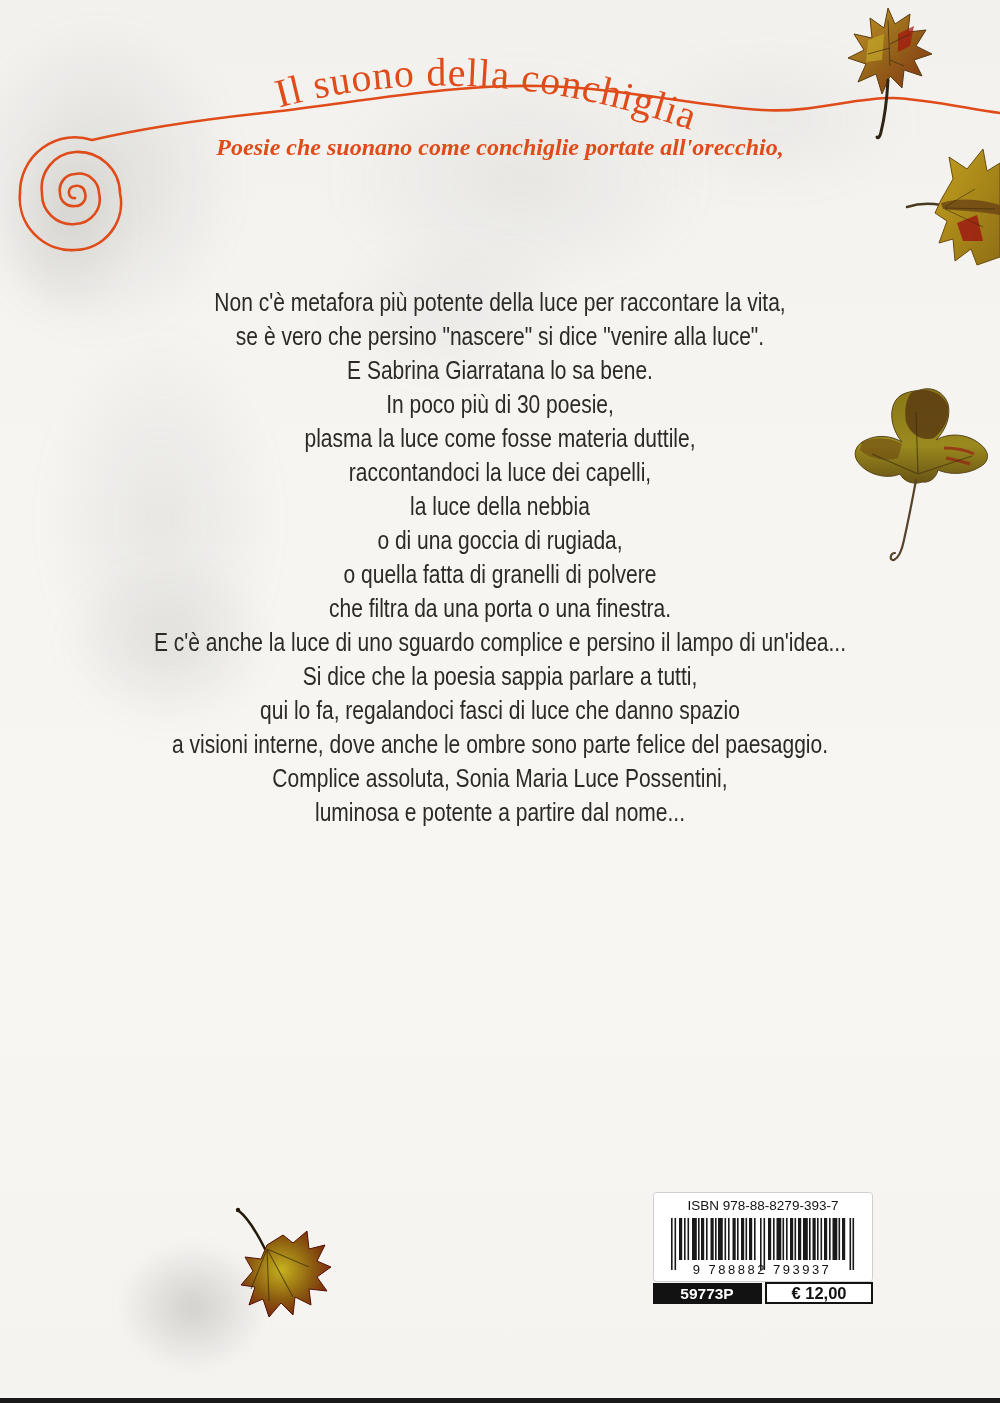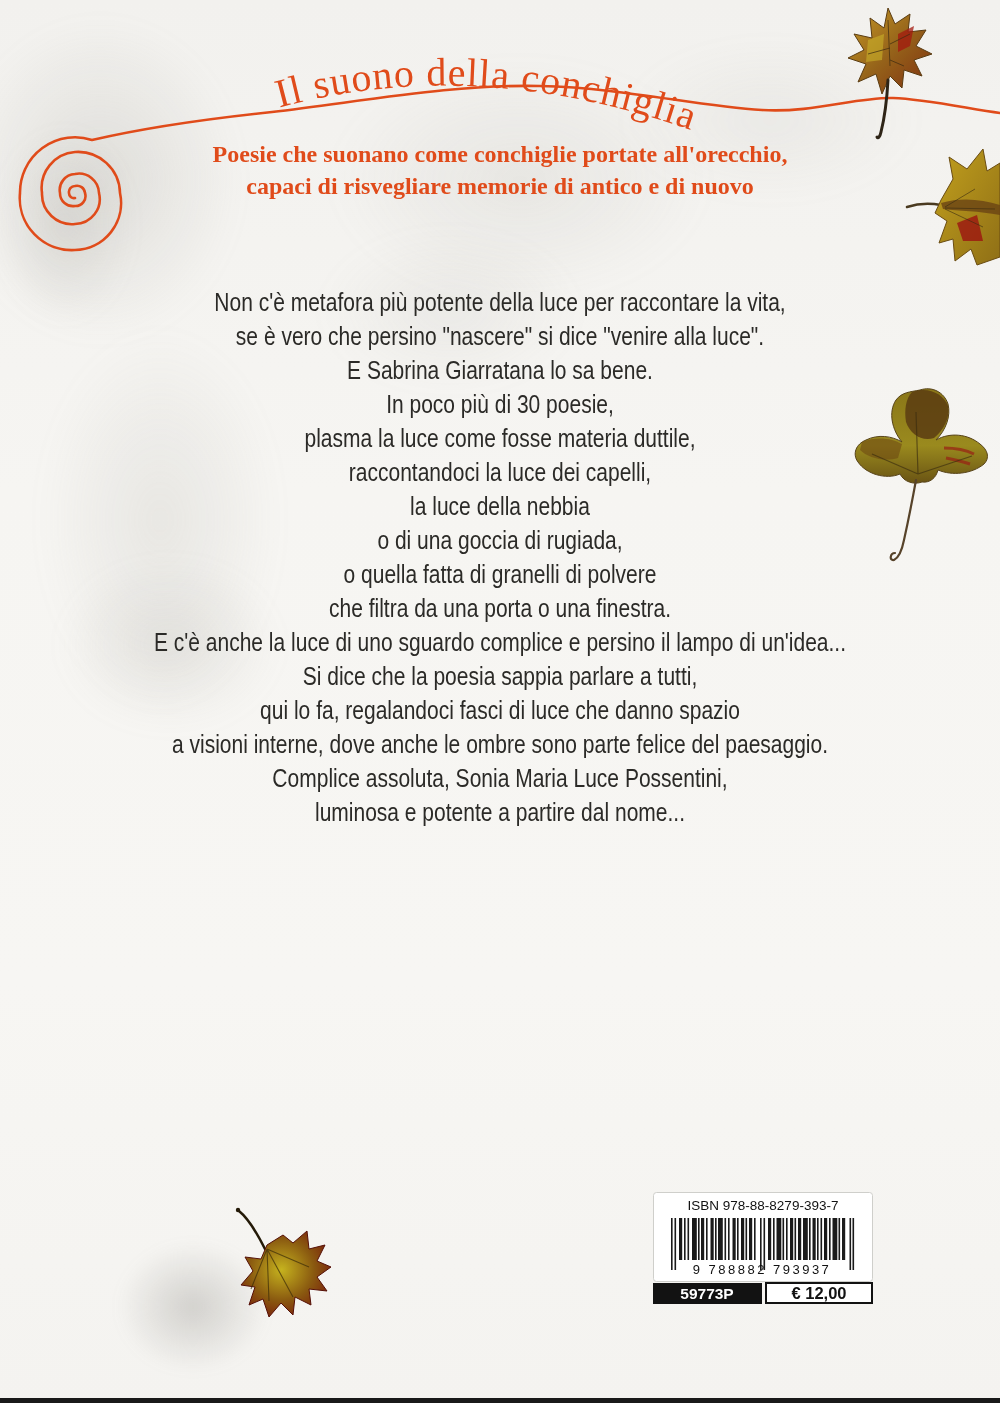--- a/index.html
+++ b/index.html
@@ -9,8 +9,8 @@
   .abs{position:absolute;}
   .blot{position:absolute;border-radius:50%;filter:blur(12px);pointer-events:none;}
   
-  .tagline{left:0;top:138px;width:1000px;text-align:center;
-           font-family:"Liberation Serif",serif;font-weight:600;
+  .tagline{left:0;top:131px;width:1000px;text-align:center;
+           font-family:"Liberation Serif",serif;font-style:italic;font-weight:600;
            font-size:24px;line-height:32px;color:var(--accent,#e04b1a);}
   
   .blurb{left:0;top:285px;width:1000px;text-align:center;color:var(--text,#2b2a27);

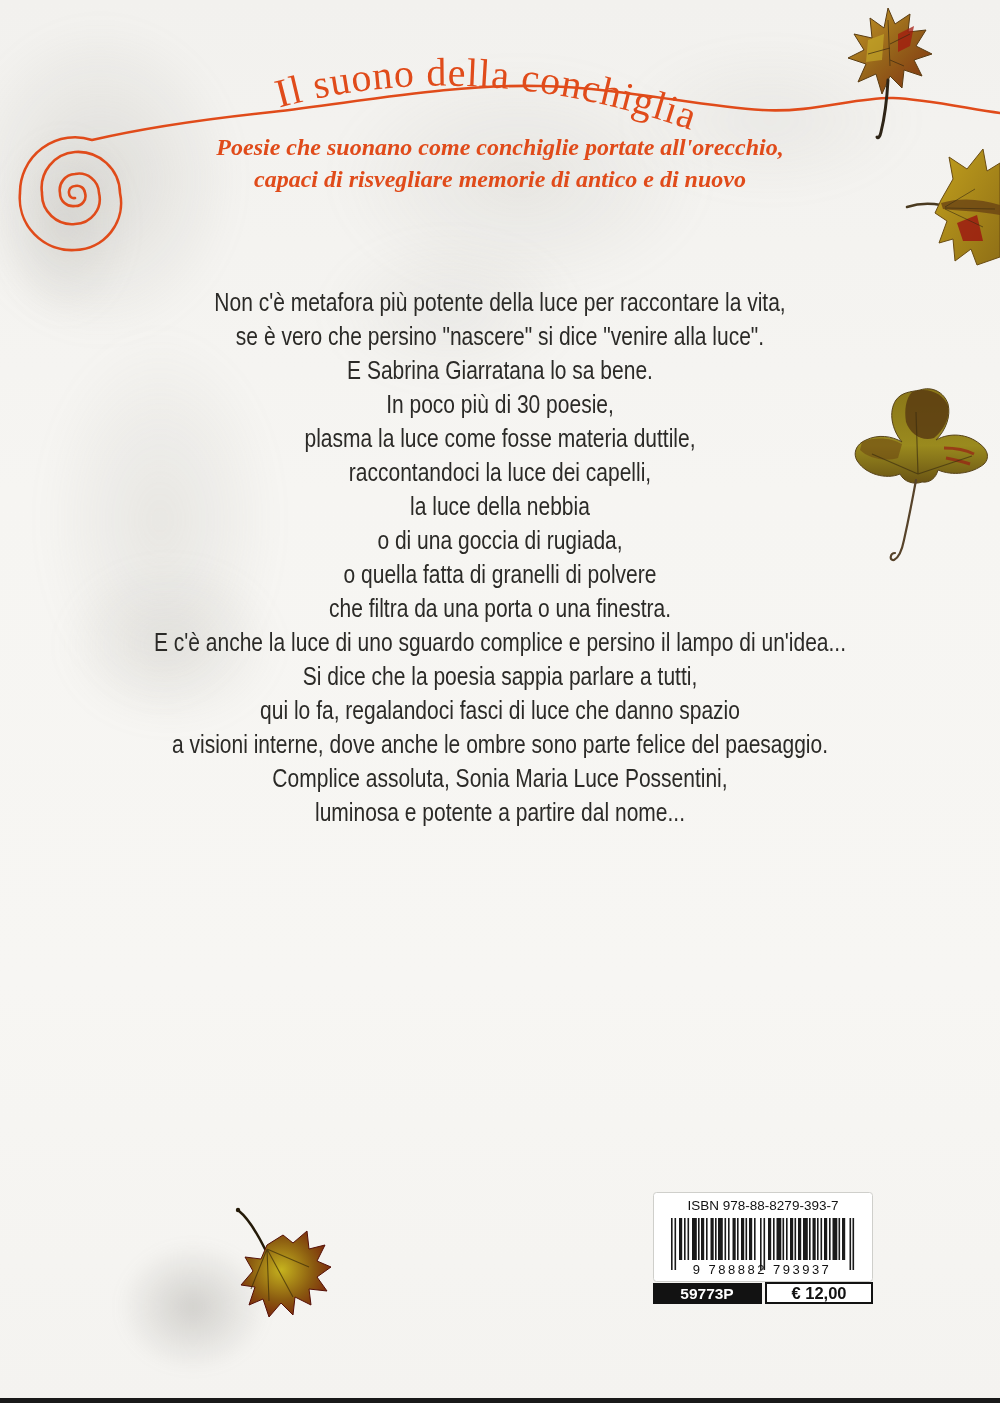--- a/index.html
+++ b/index.html
@@ -52,7 +52,6 @@
 
   <div class="abs tagline">
     <div>Poesie che suonano come conchiglie portate all'orecchio,</div>
-    <div>capaci di risvegliare memorie di antico e di nuovo</div>
   </div>
 
   <div class="abs blurb">

